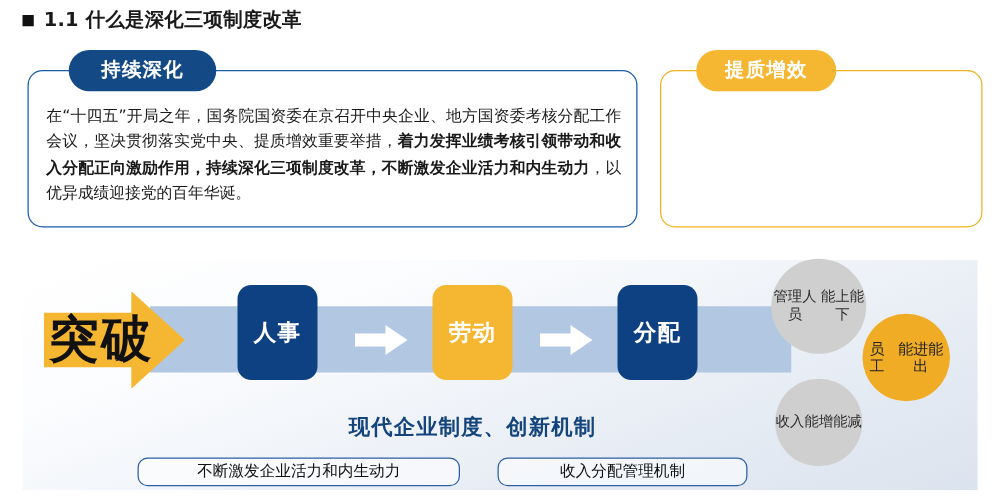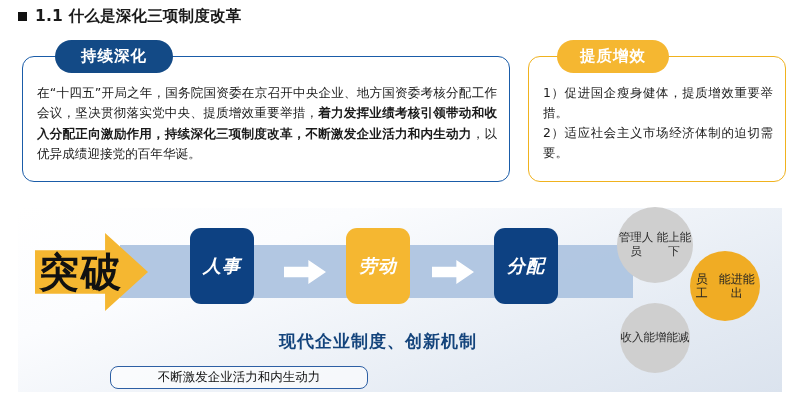--- a/index.html
+++ b/index.html
@@ -139,10 +139,6 @@
 
   <div class="card yellow">
     <div class="pill yellow">提质增效</div>
-    <div class="card-body">
-      <div>1）促进国企瘦身健体，提质增效重要举措。</div>
-      <div>2）适应社会主义市场经济体制的迫切需要。</div>
-    </div>
   </div>
 
   <div class="panel"></div>

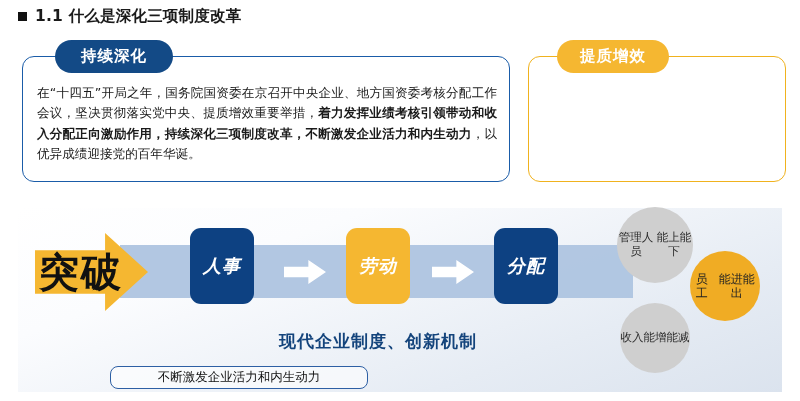--- a/index.html
+++ b/index.html
@@ -75,7 +75,7 @@
     position: absolute; top: 228px; width: 64px; height: 76px;
     border-radius: 11px;
     display: flex; align-items: center; justify-content: center;
-    color: #fff; font-size: 18px; font-weight: bold; letter-spacing: 1px; font-style: italic;
+    color: #fff; font-size: 18px; font-weight: bold; letter-spacing: 1px;
   }
   .pbox.navy { background: #0d4182; }
   .pbox.gold { background: #f5b731; }

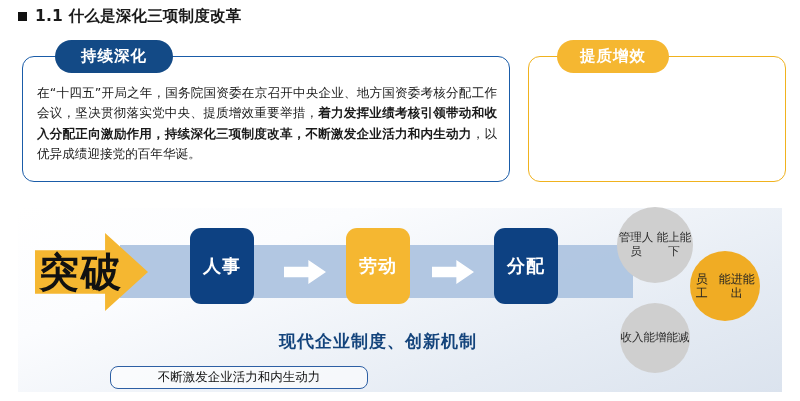--- a/index.html
+++ b/index.html
@@ -176,6 +176,7 @@
   <div class="caption">现代企业制度、创新机制</div>
 
   <div class="chip left">不断激发企业活力和内生动力</div>
+  <div class="chip right">收入分配管理机制</div>
 
 </div>
 

